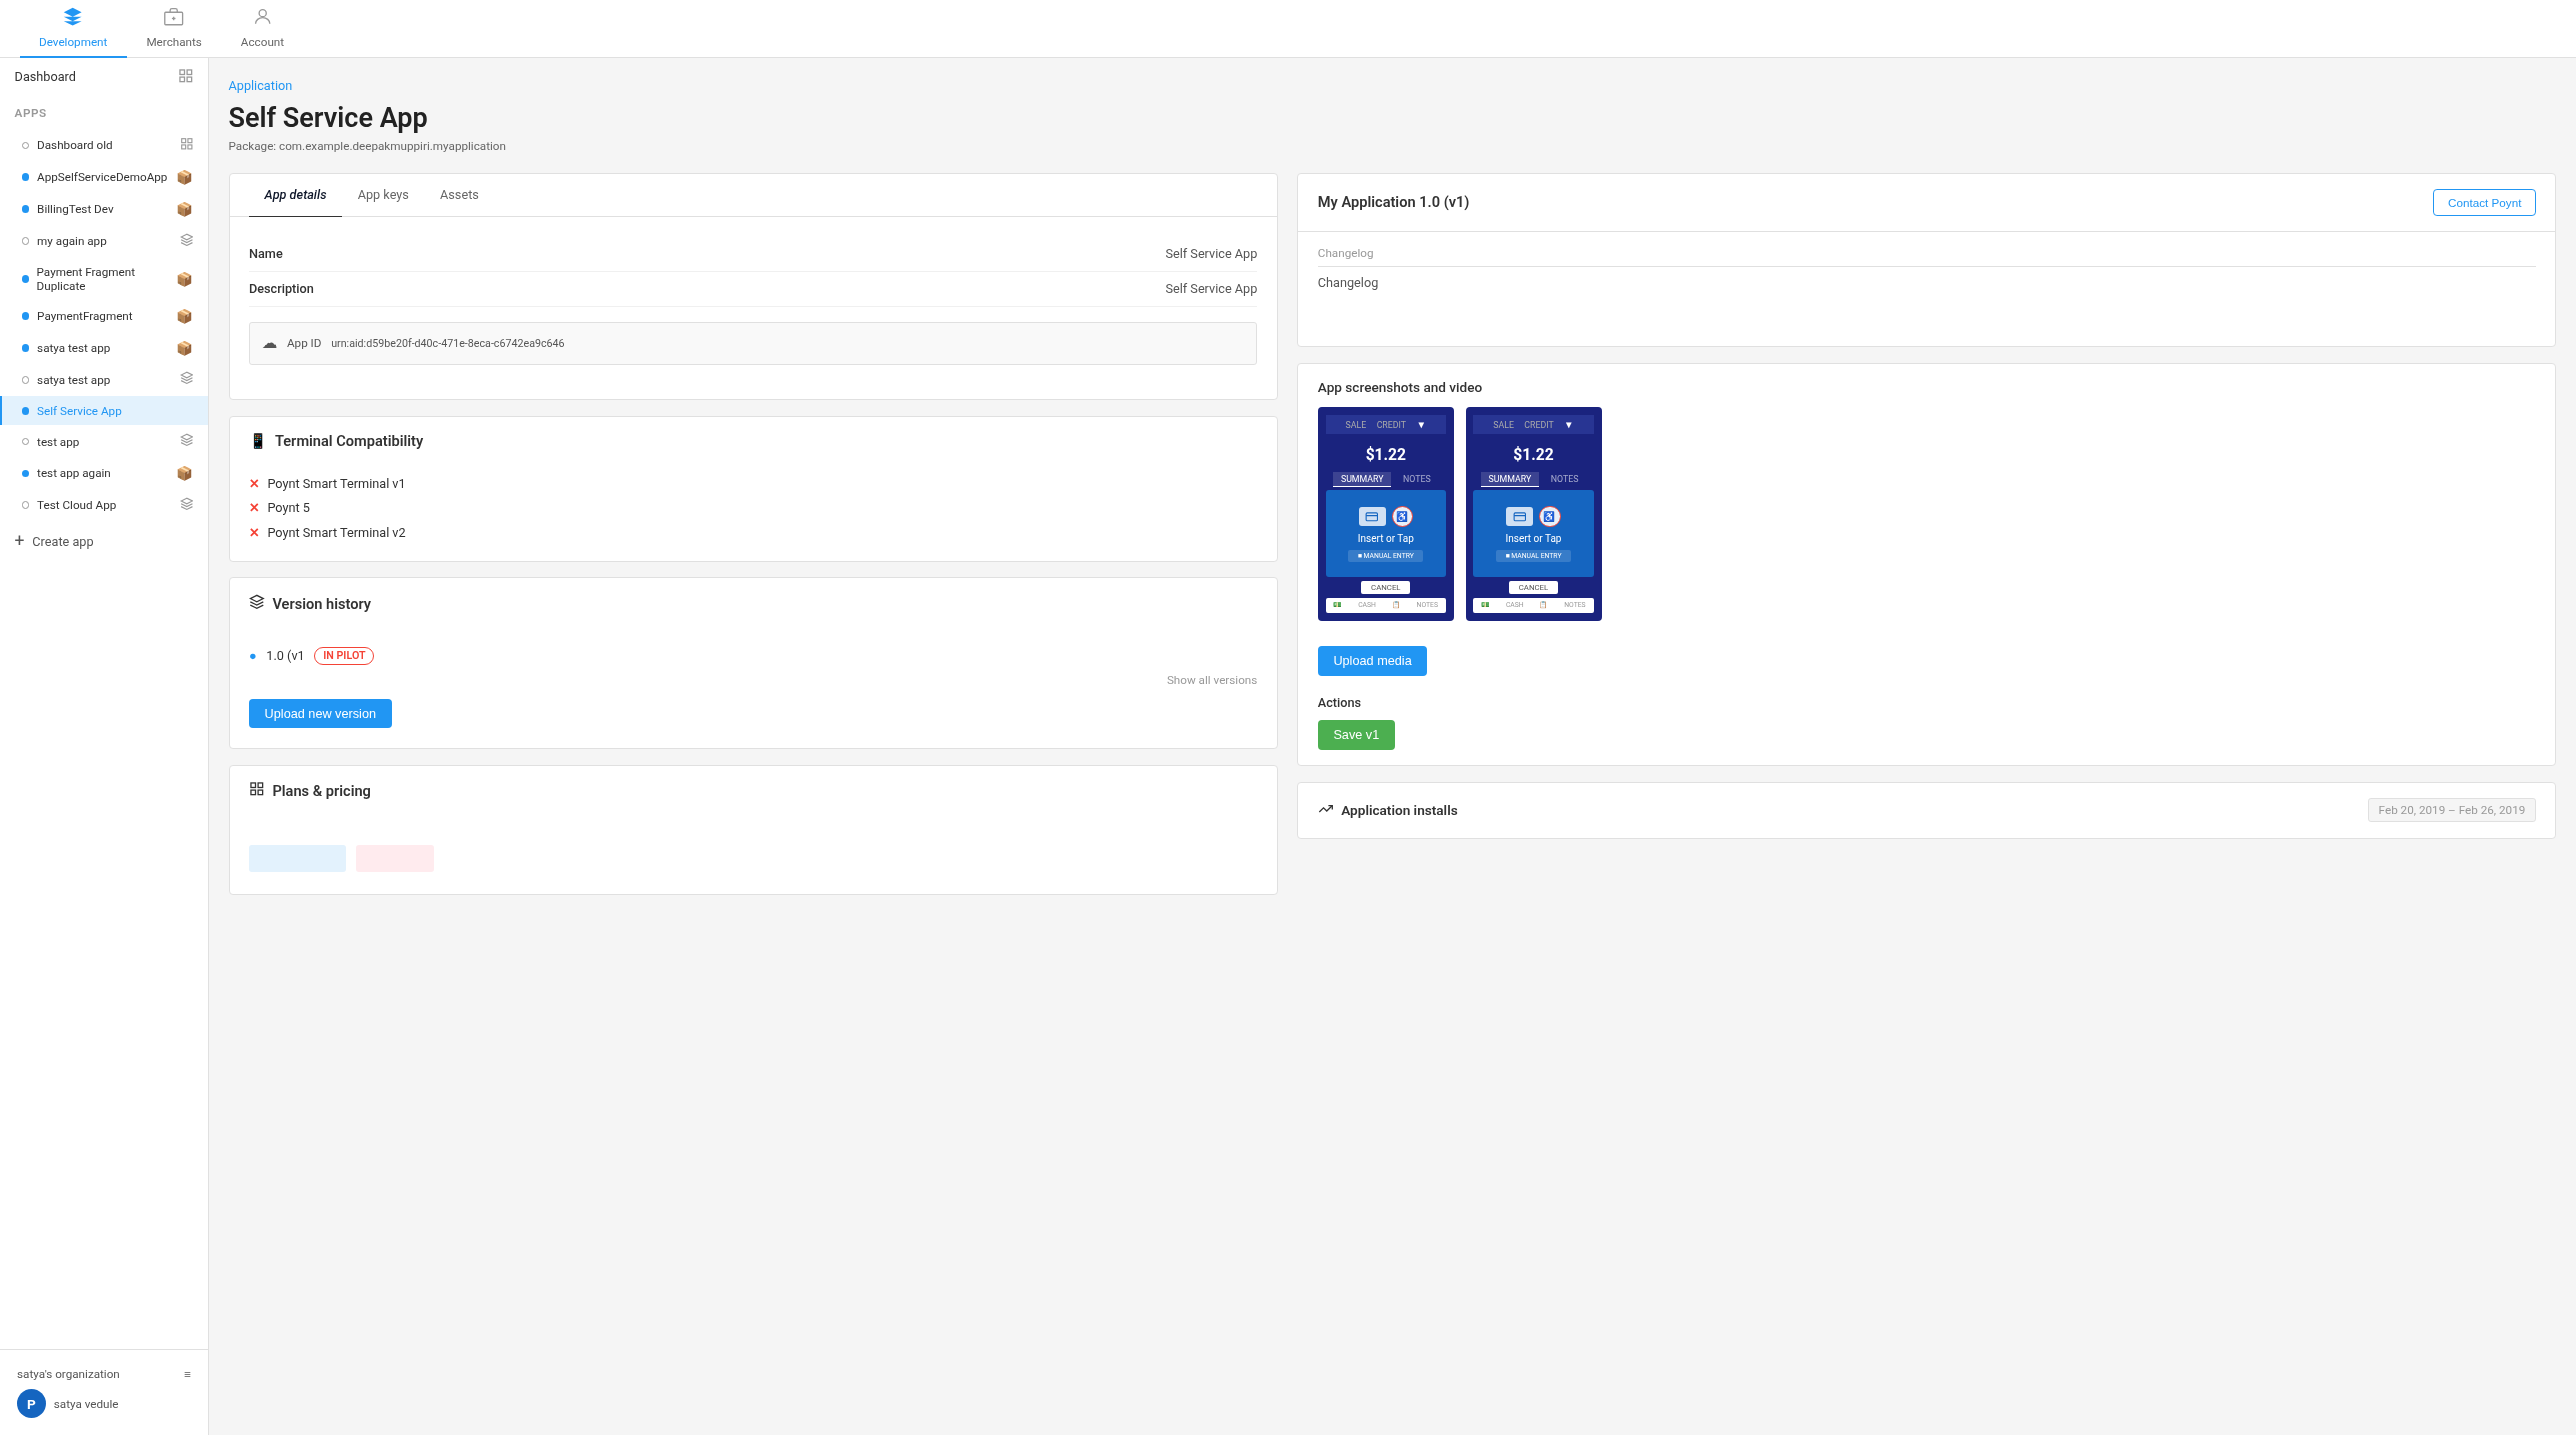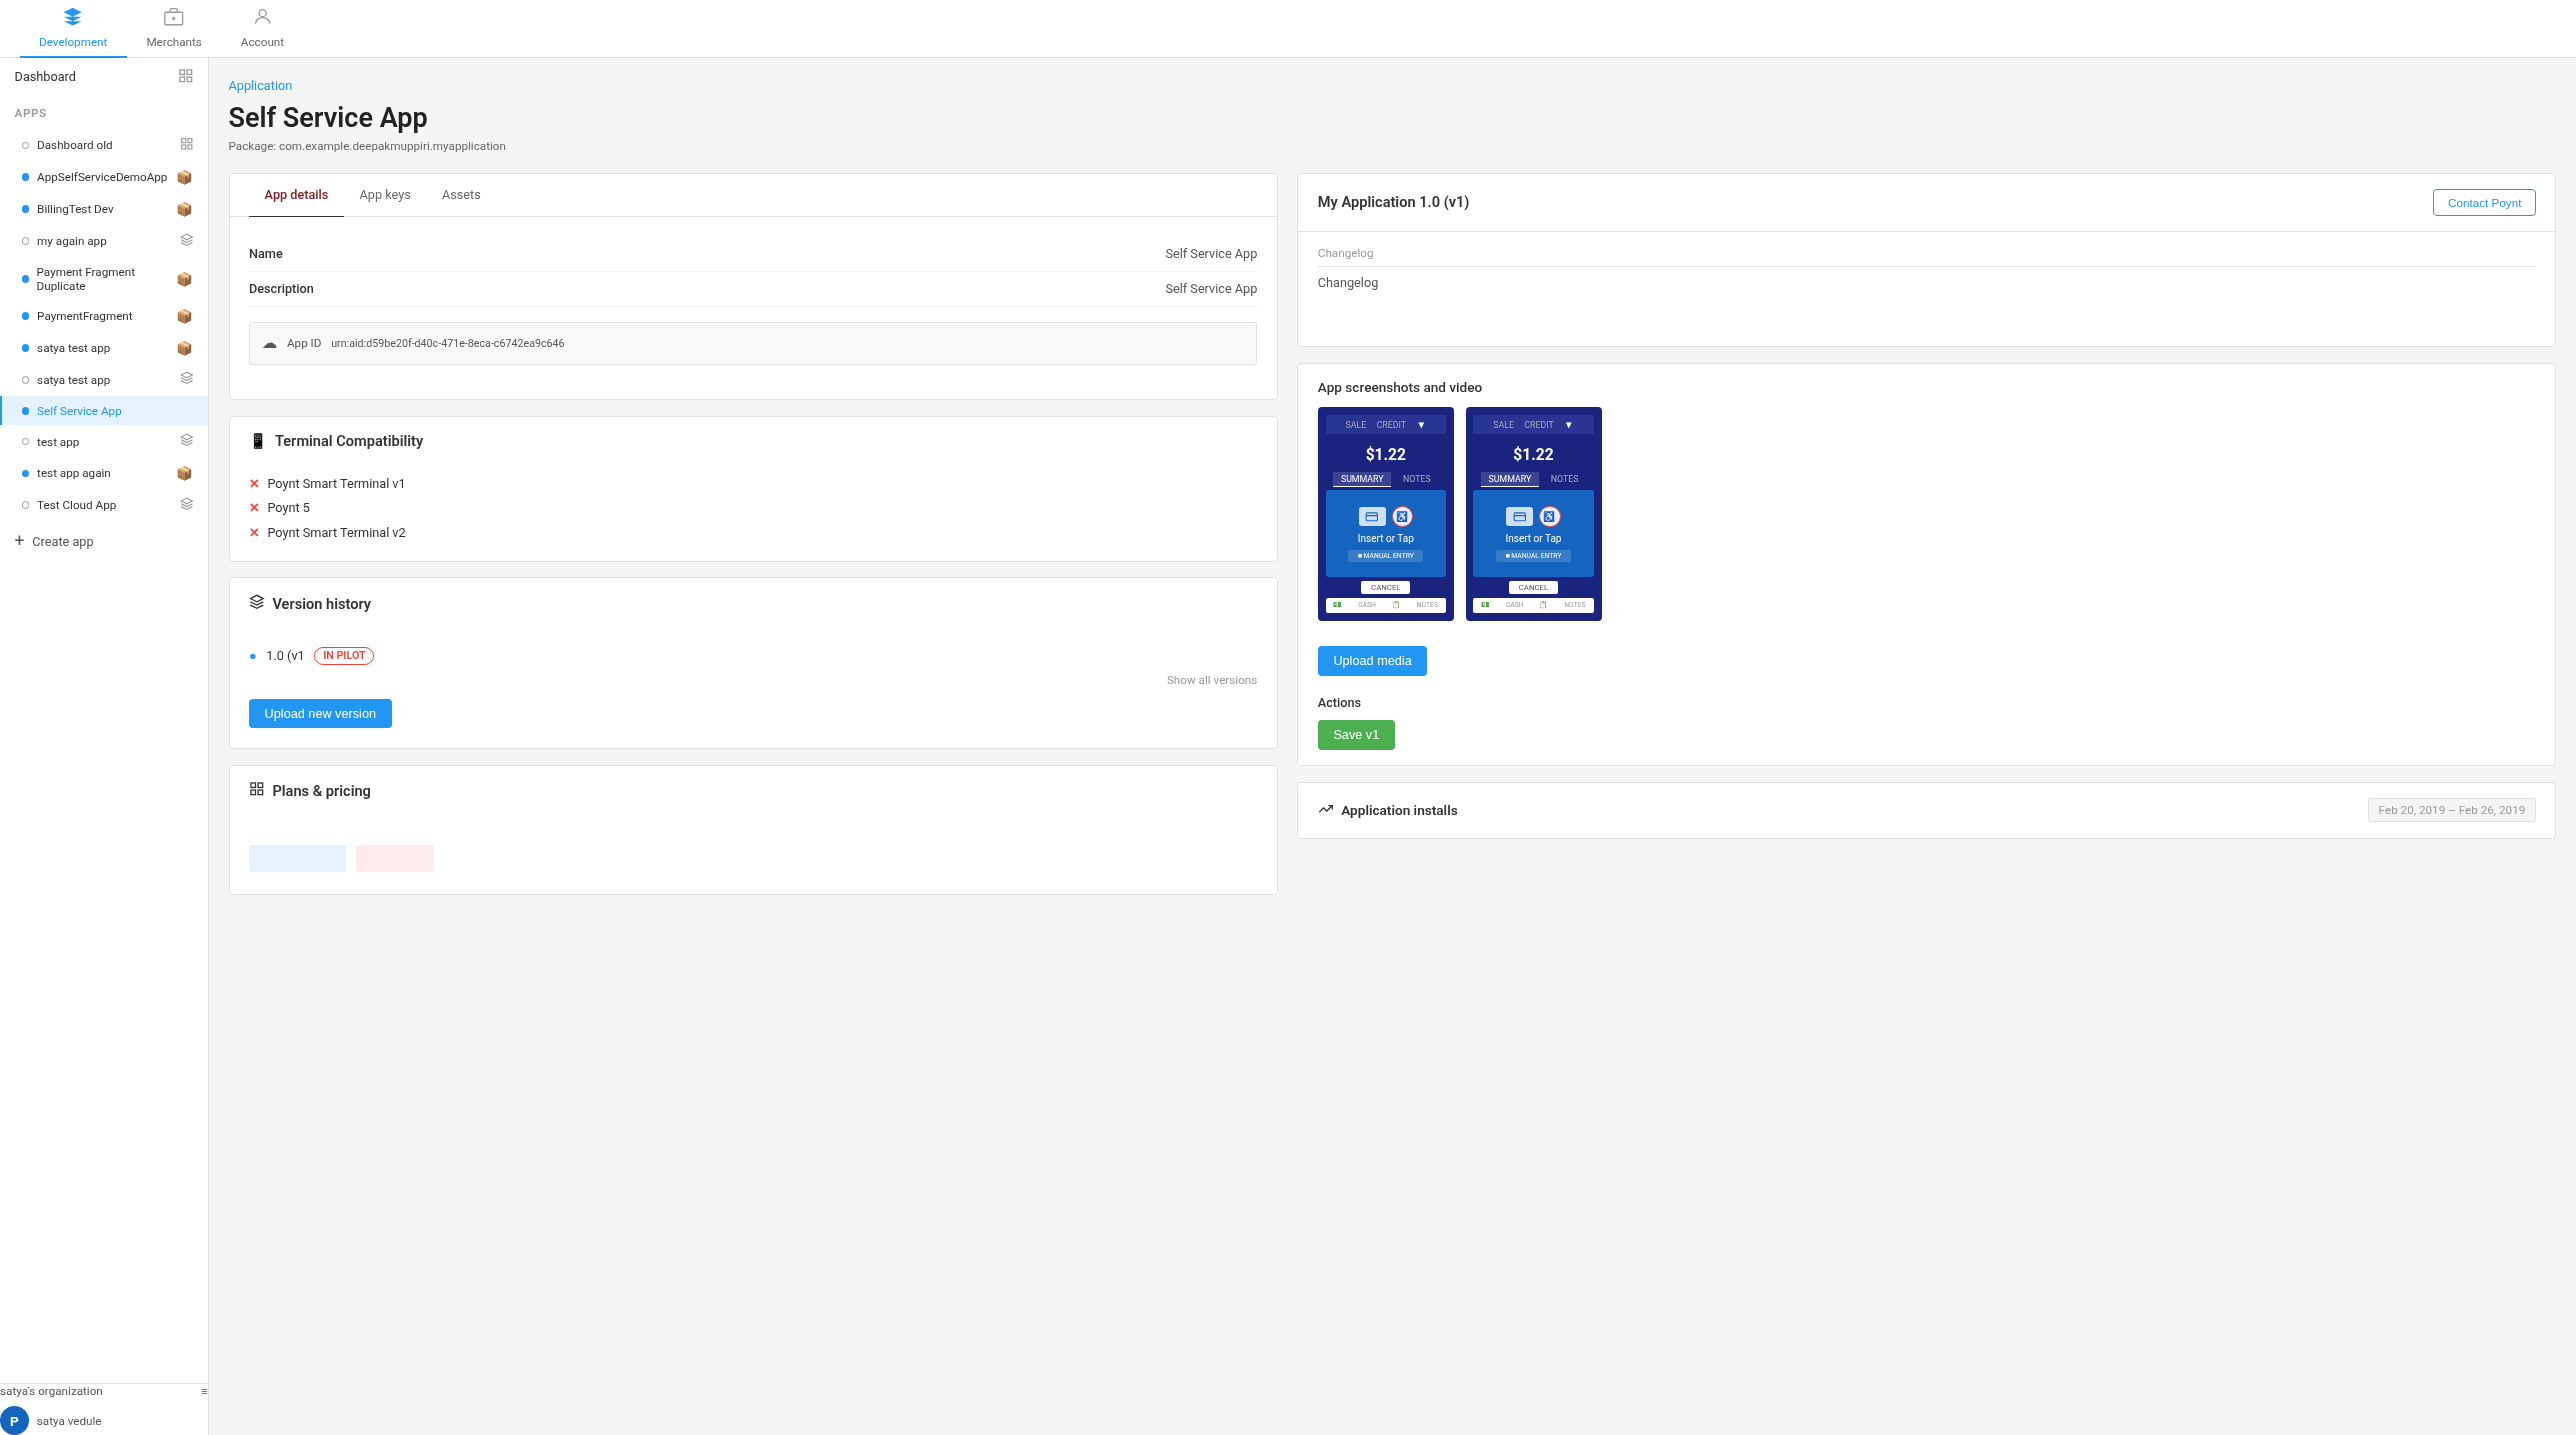--- a/index.html
+++ b/index.html
@@ -203,9 +203,10 @@
       margin-bottom: -1px;
     }
     .tab.active {
-      color: #7f1d1d;
+      color: #0f172a;
       border-bottom: 1.9px solid #333;
       font-weight: 500;
+      font-style: italic;
     }
 
     

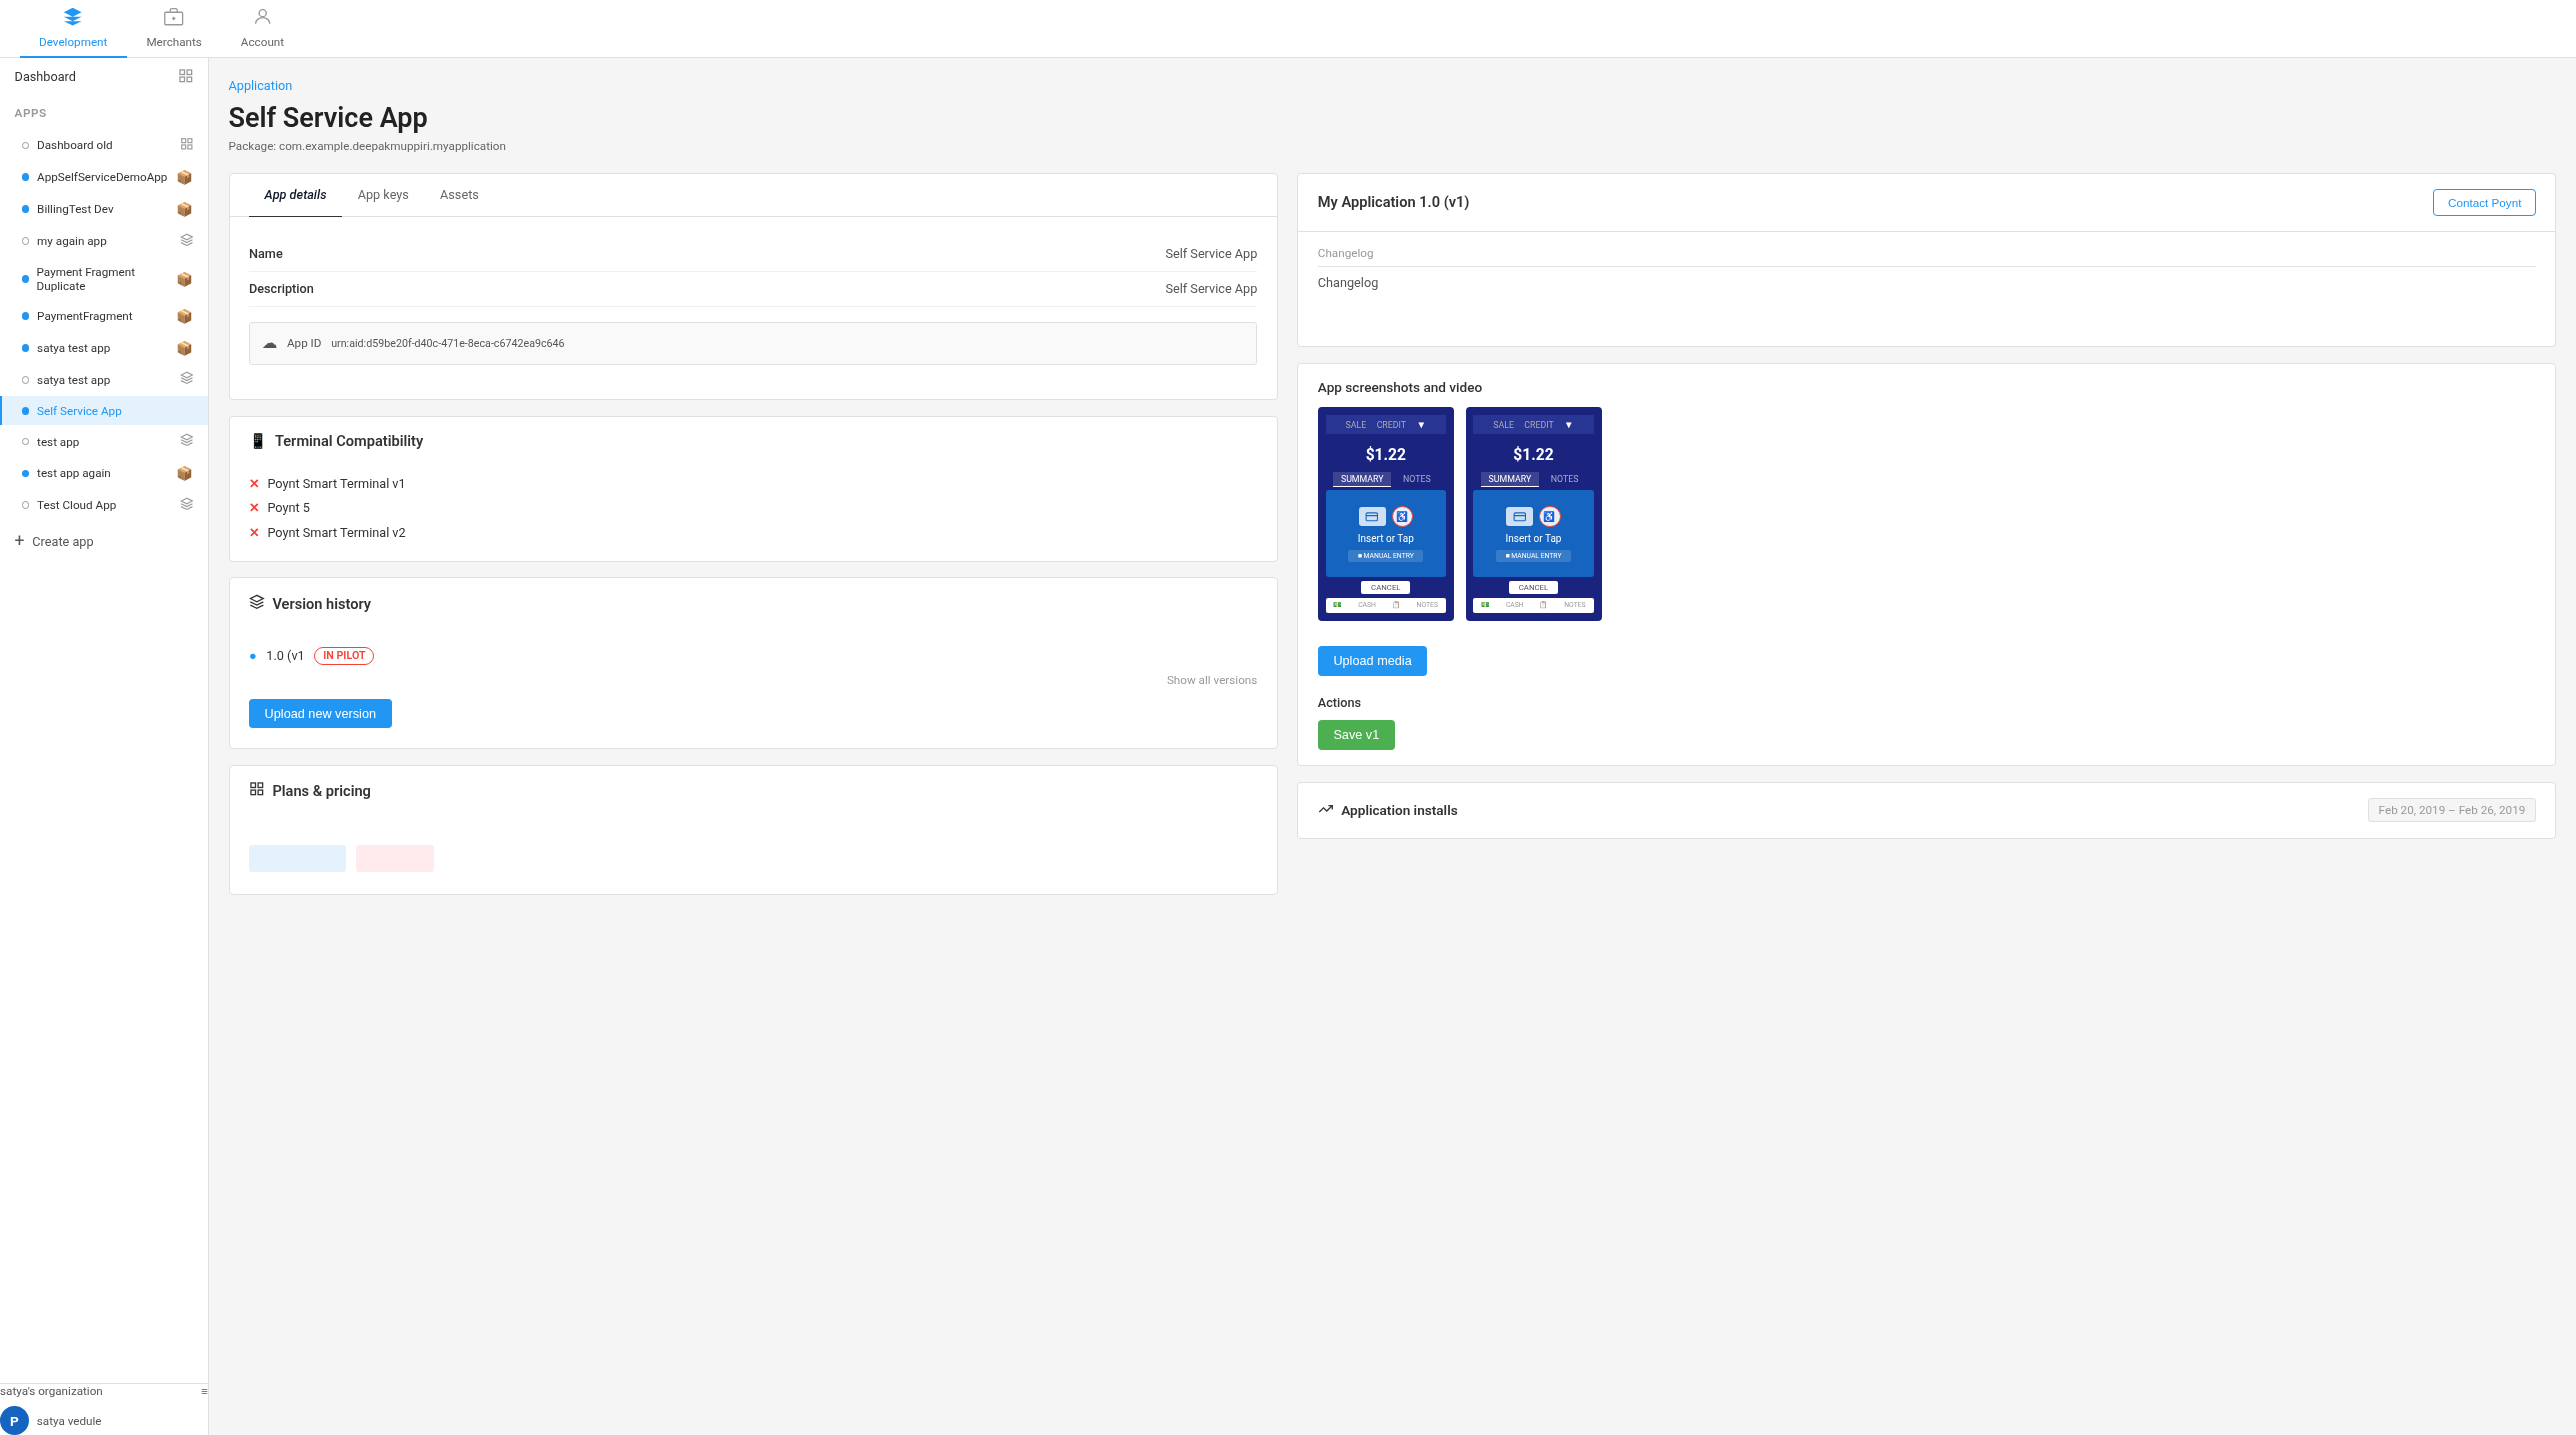--- a/index.html
+++ b/index.html
@@ -116,7 +116,7 @@
     }
     .sidebar-footer {
       margin-top: auto;
-      padding: 0;
+      padding: 17px;
       border-top: 1px solid #e0e0e0;
     }
     .sidebar-org {

